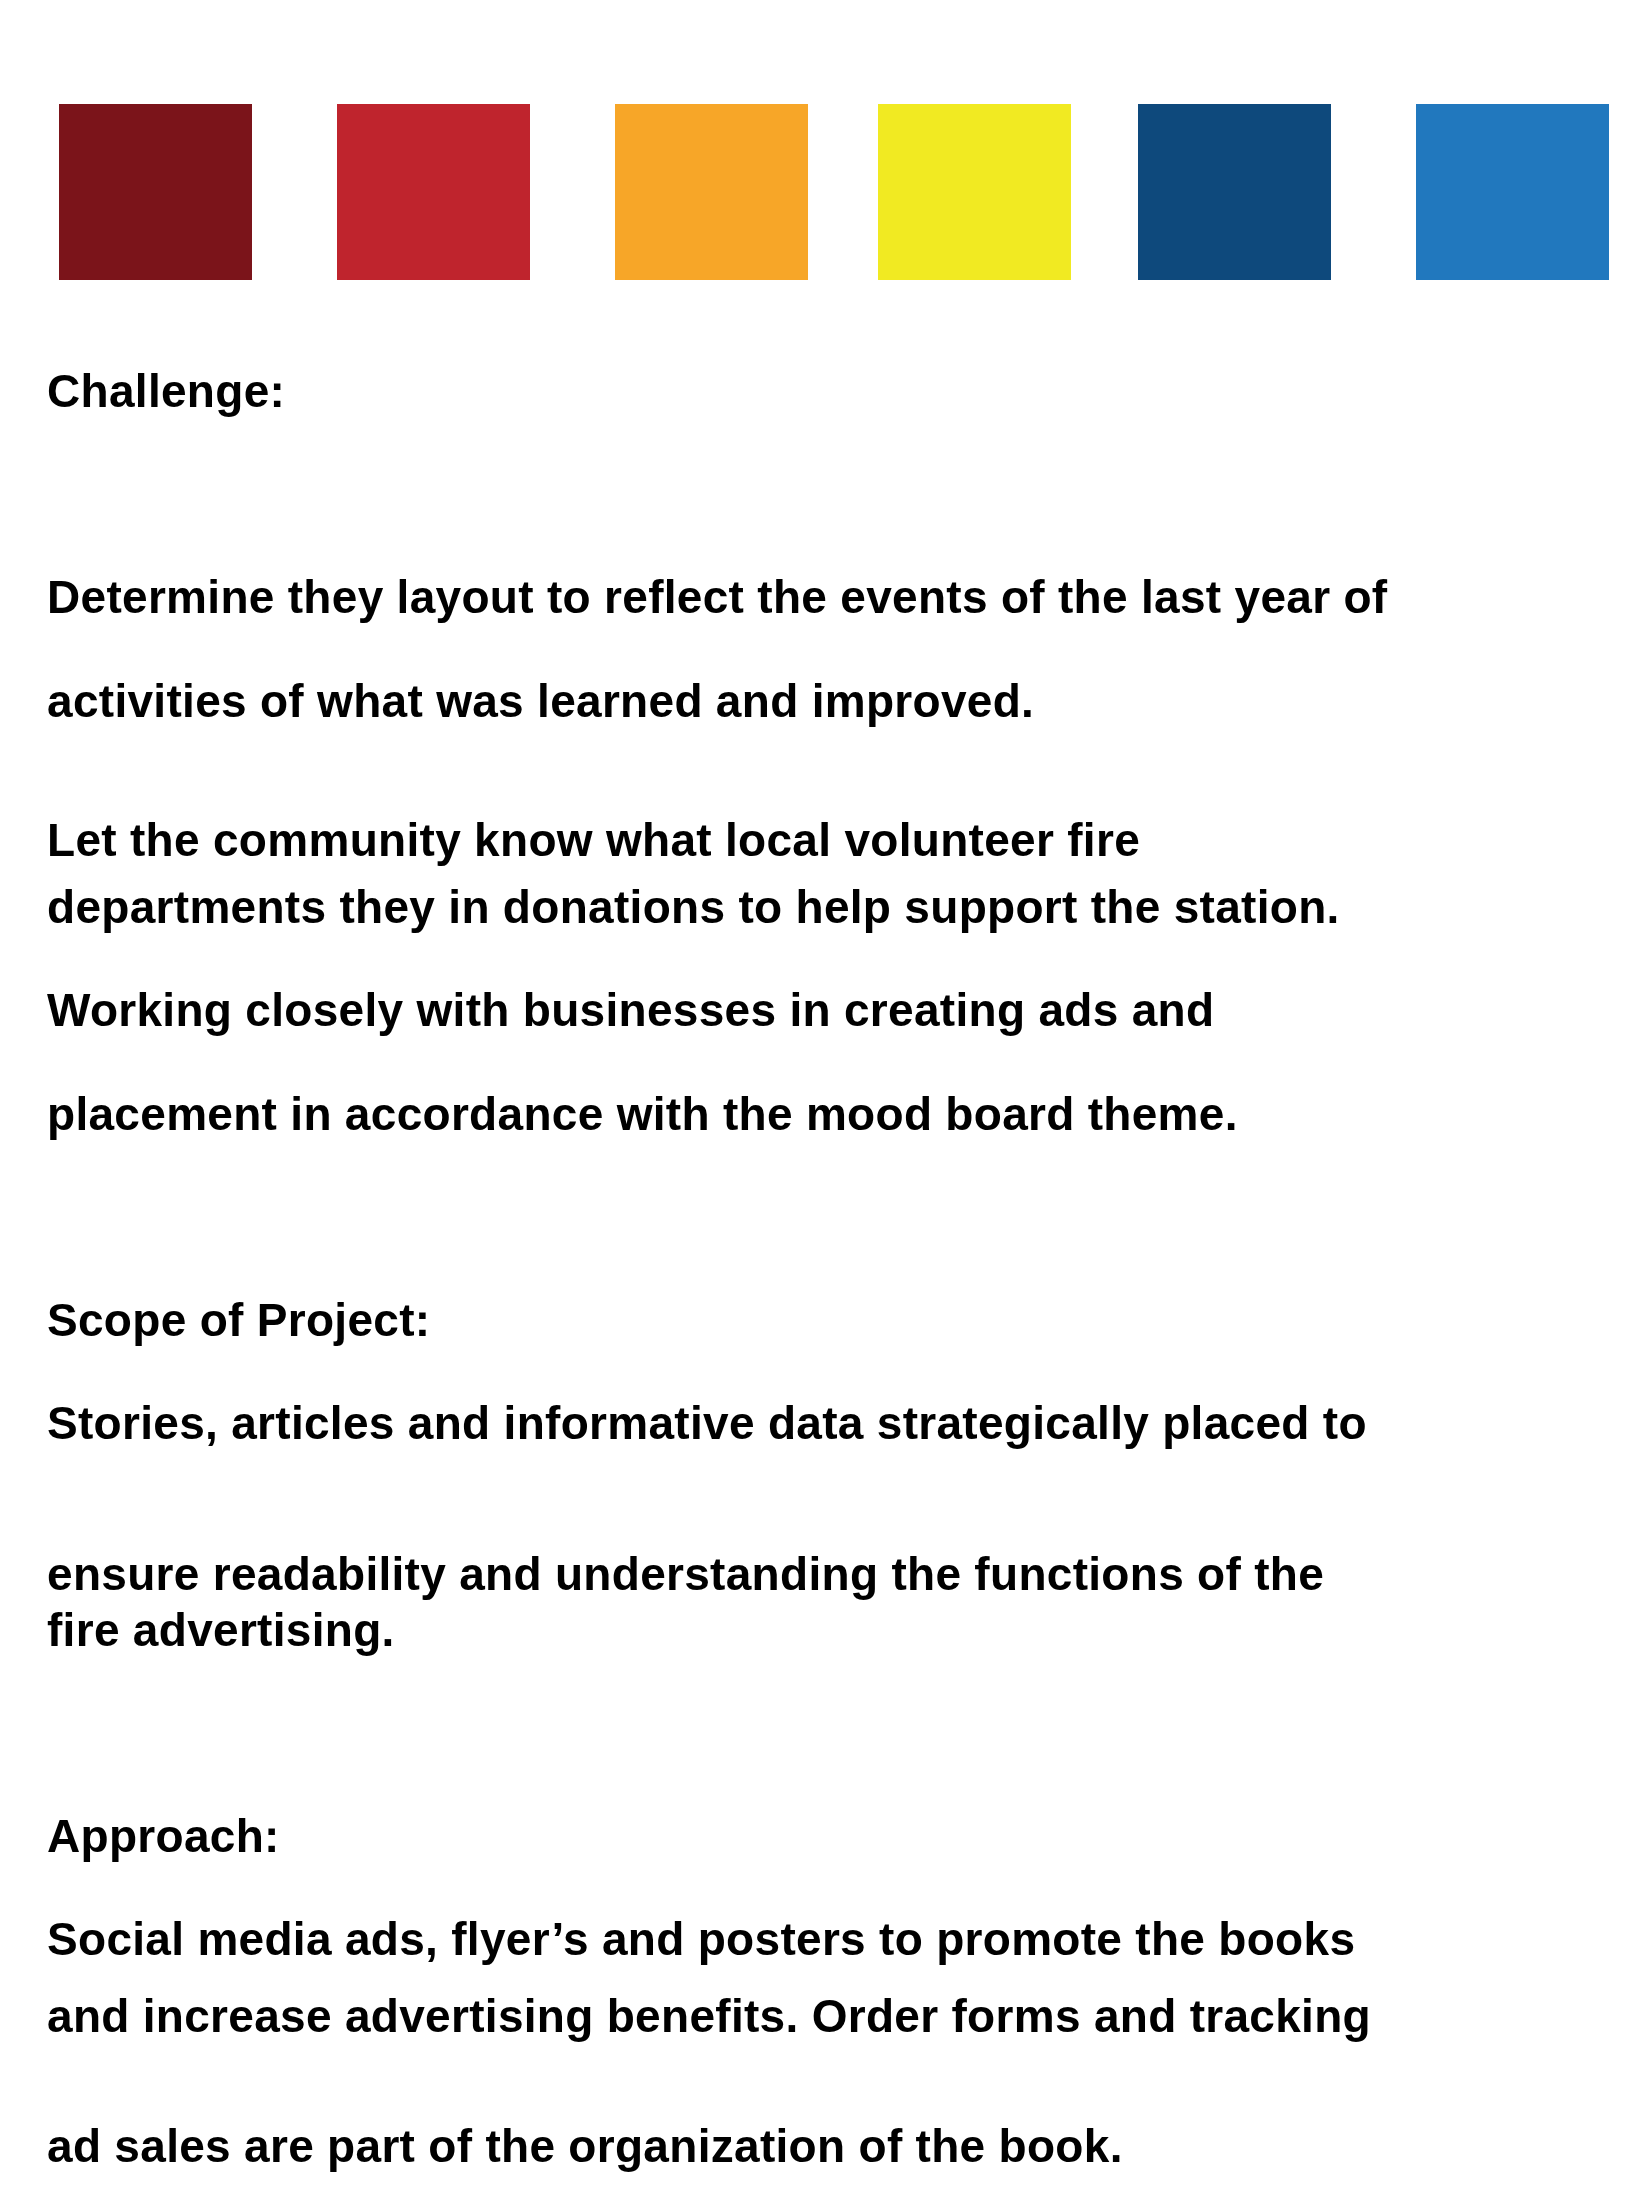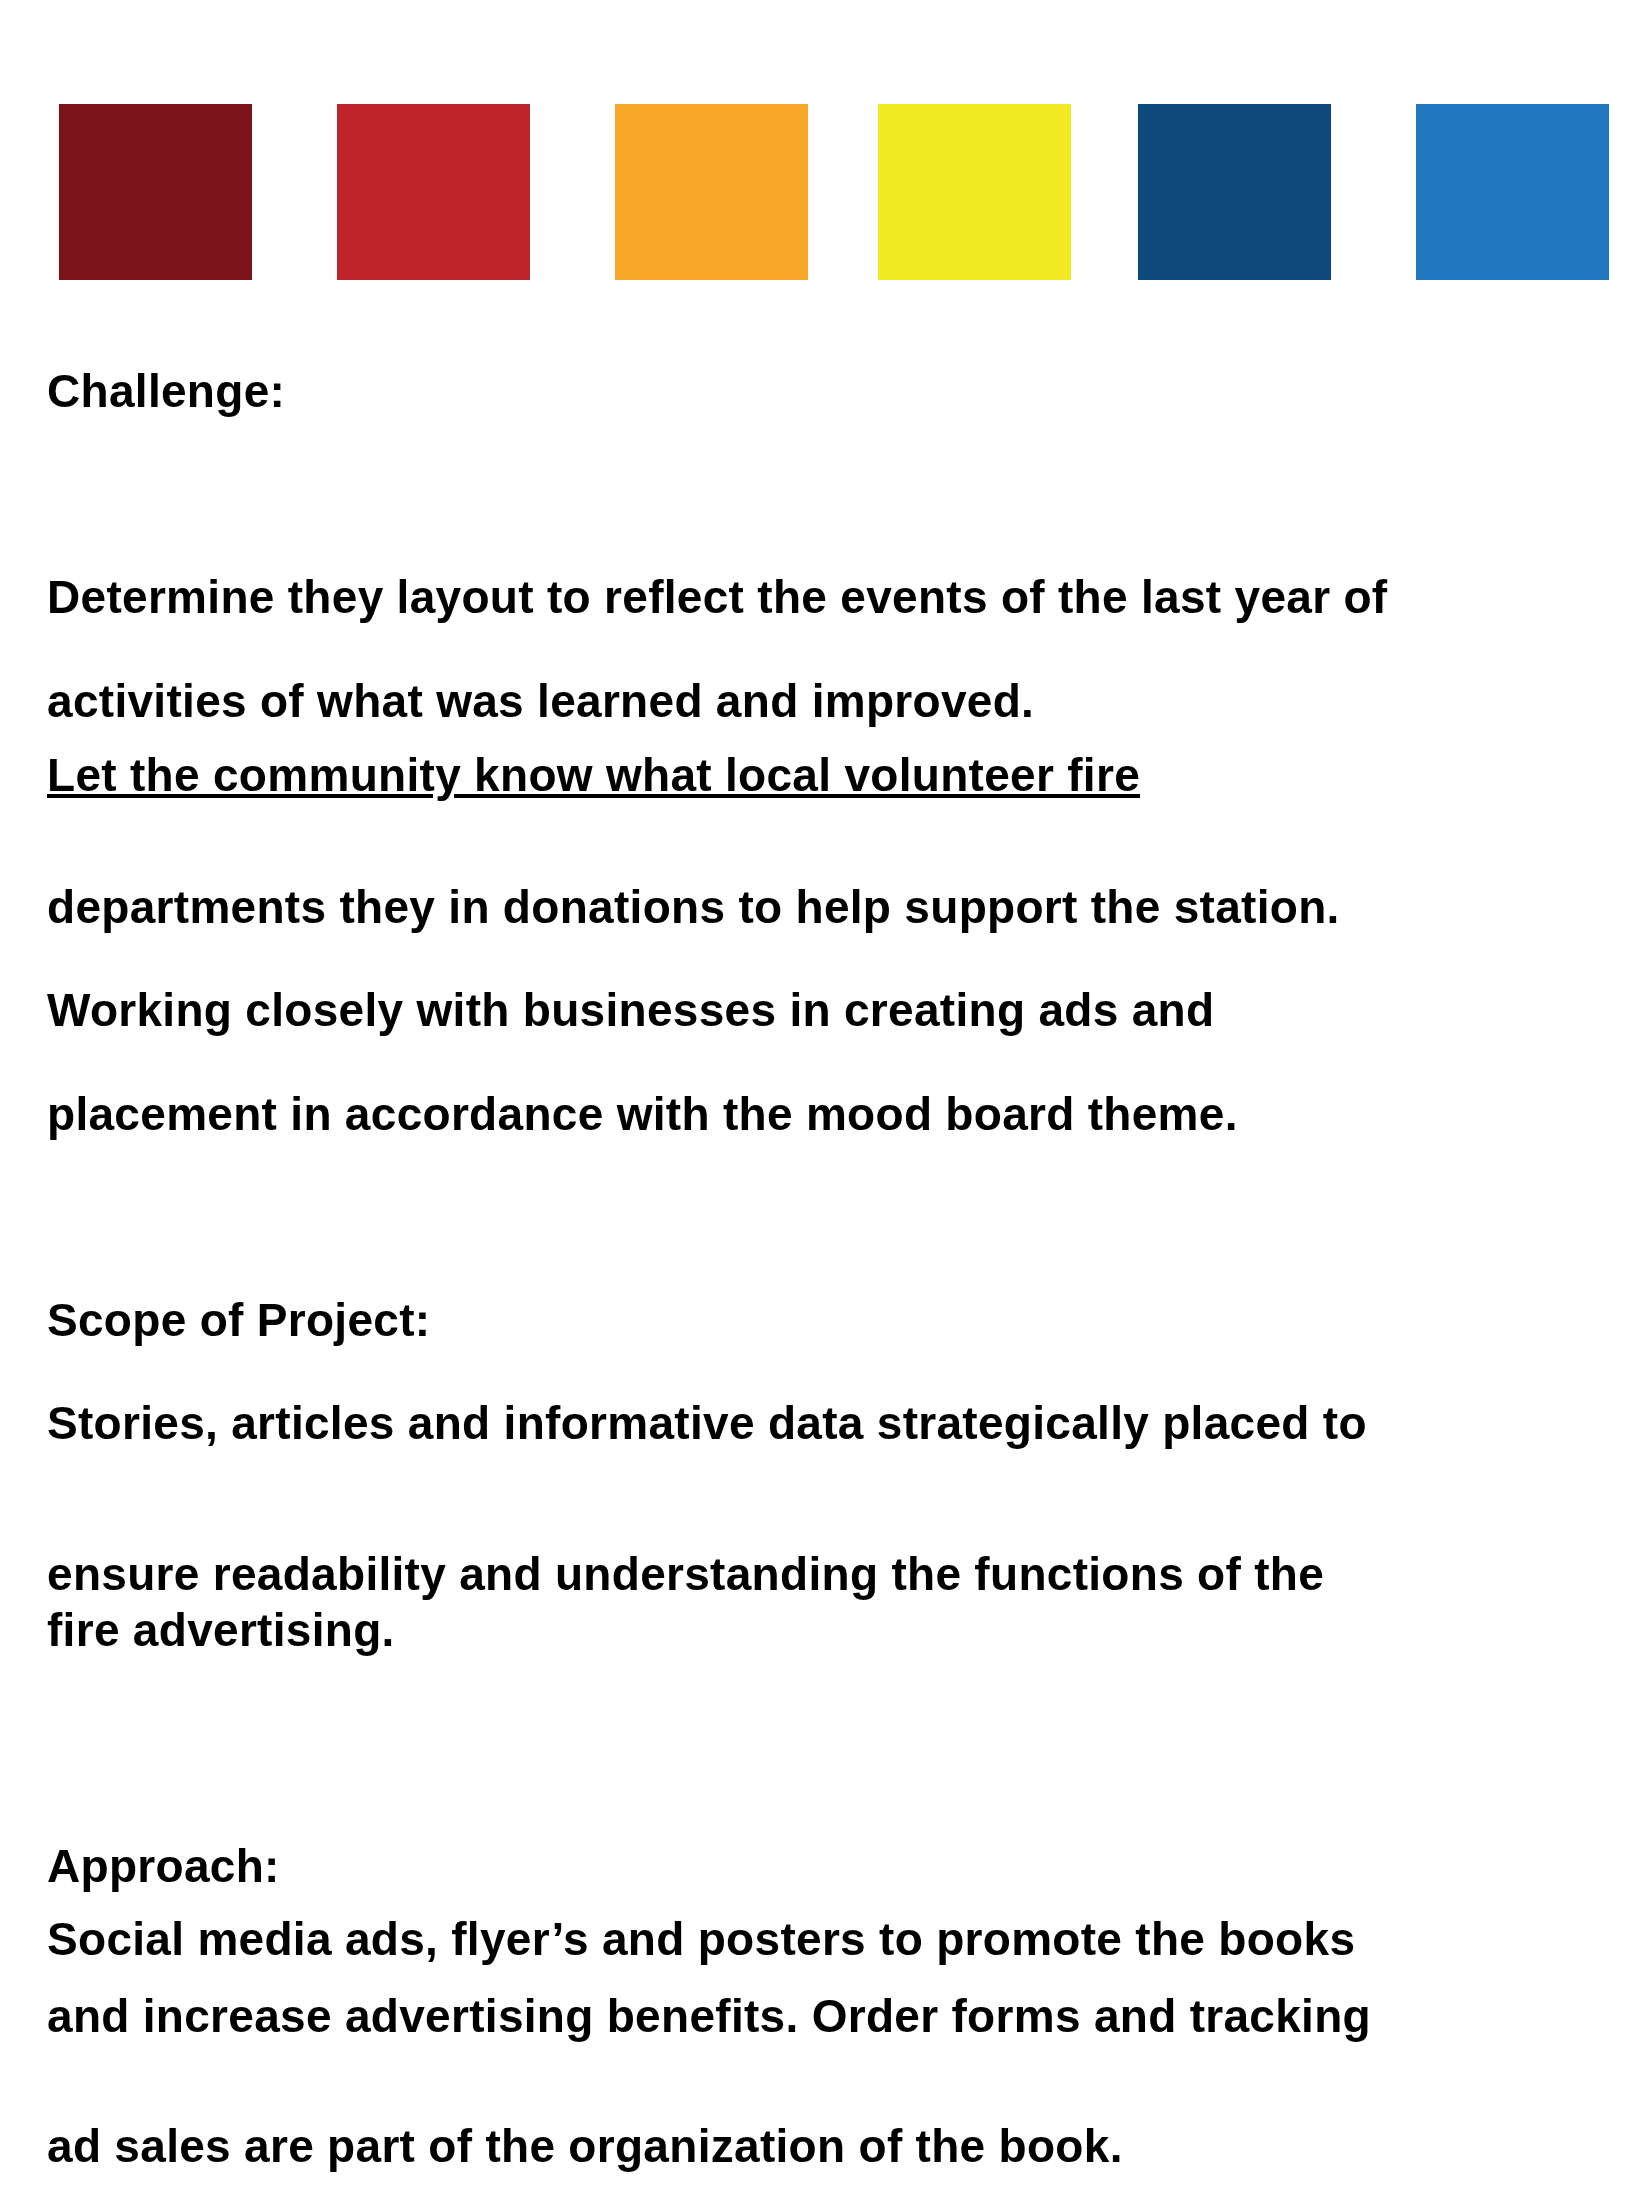--- a/index.html
+++ b/index.html
@@ -59,7 +59,7 @@
   <div class="line" style="top:365px;text-align:center;">Challenge:</div>
   <div class="line" style="top:571px;">Determine they layout to reflect the events of the last year of</div>
   <div class="line" style="top:675px;">activities of what was learned and improved.</div>
-  <div class="line" style="top:749px;text-decoration:underline;">Let the community know what local volunteer fire</div>
+  <div class="line" style="top:814px;">Let the community know what local volunteer fire</div>
   <div class="line" style="top:881px;">departments they in donations to help support the station.</div>
   <div class="line" style="top:984px;text-align:center;">Working closely with businesses in creating ads and</div>
   <div class="line" style="top:1088px;">placement in accordance with the mood board theme.</div>

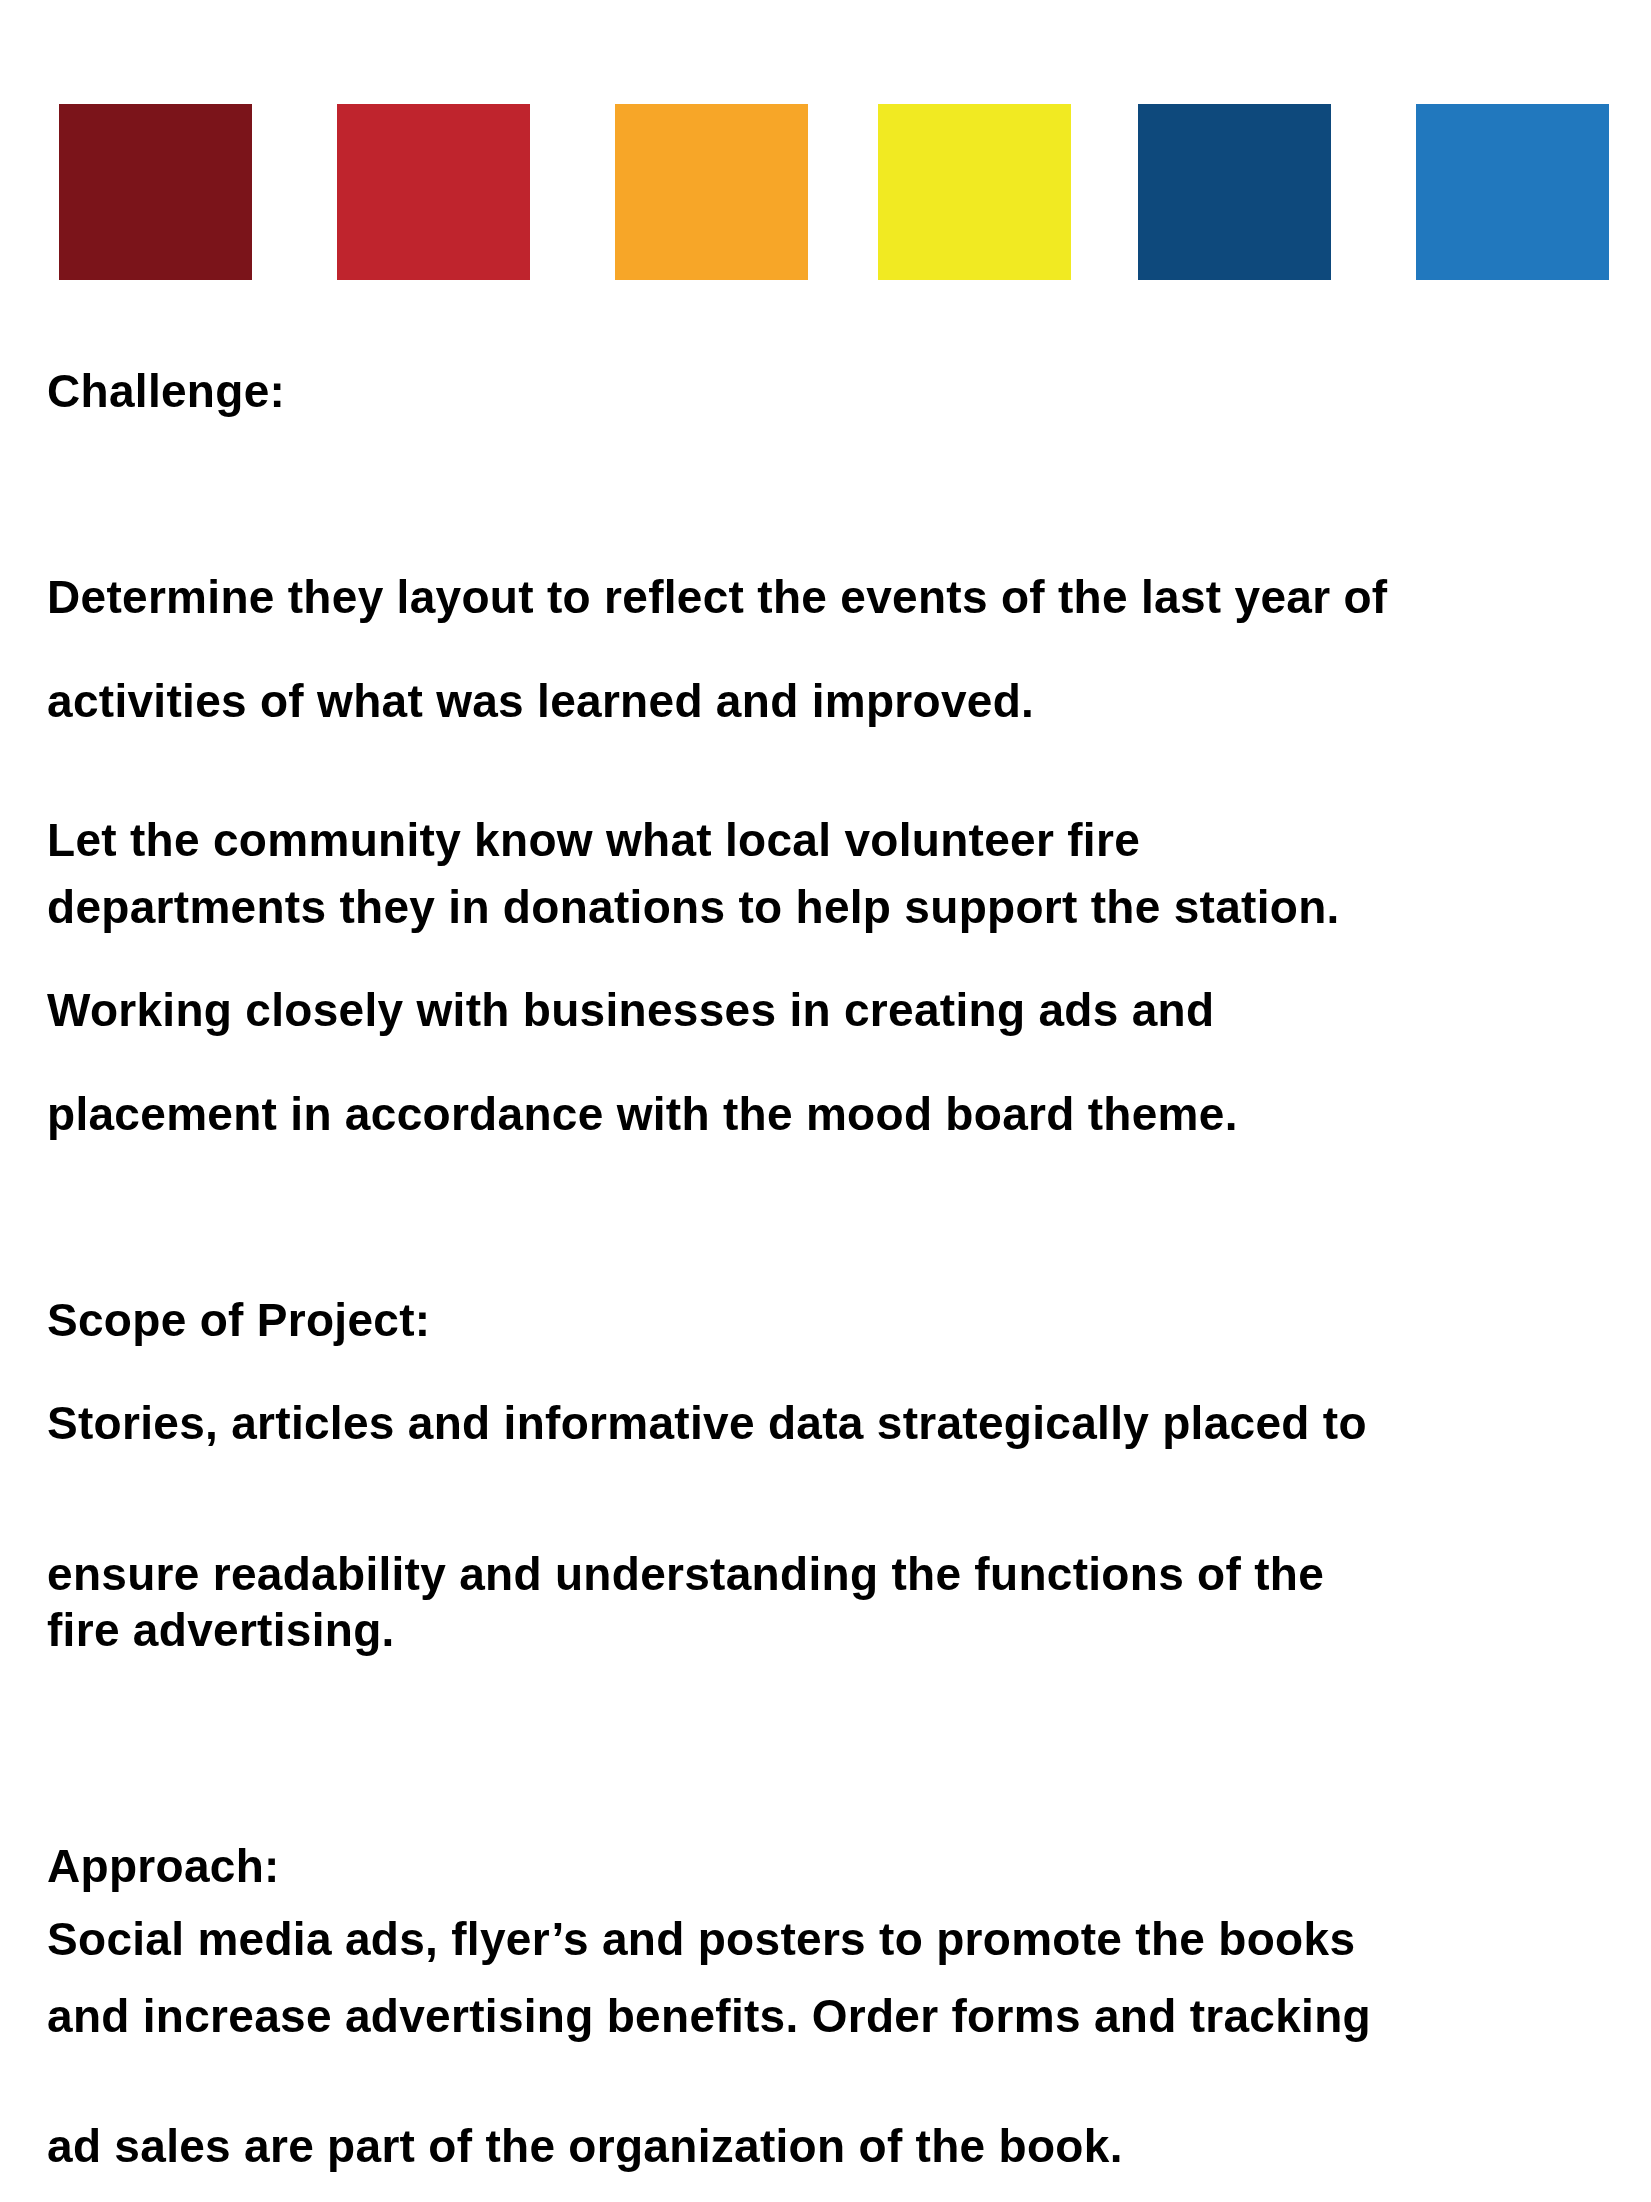--- a/index.html
+++ b/index.html
@@ -73,7 +73,7 @@
 </div>
 
 <div class="text-block" style="top:0;">
-  <div class="line" style="top:1810px;margin-top:30px;">Approach:</div>
+  <div class="line" style="top:1810px;">Approach:</div>
   <div class="line" style="top:1913px;">Social media ads, flyer’s and posters to promote the books</div>
   <div class="line" style="top:1990px;">and increase advertising benefits. Order forms and tracking</div>
   <div class="line" style="top:2120px;">ad sales are part of the organization of the book.</div>

